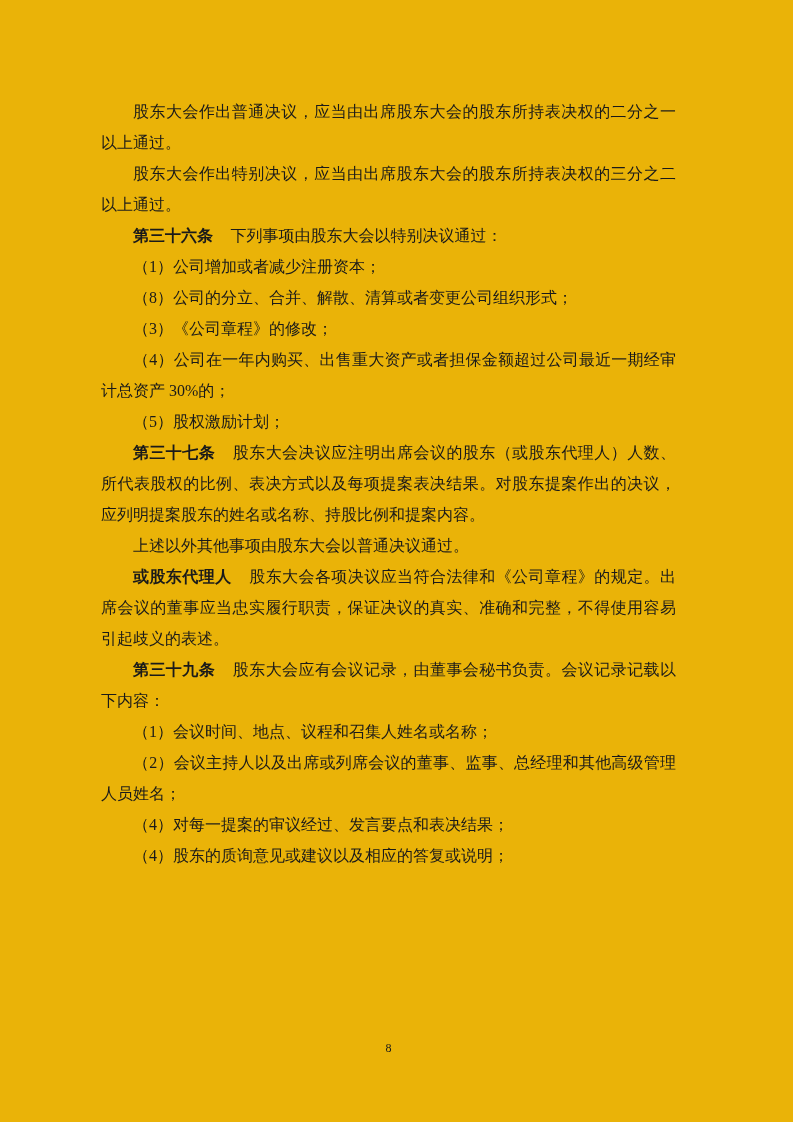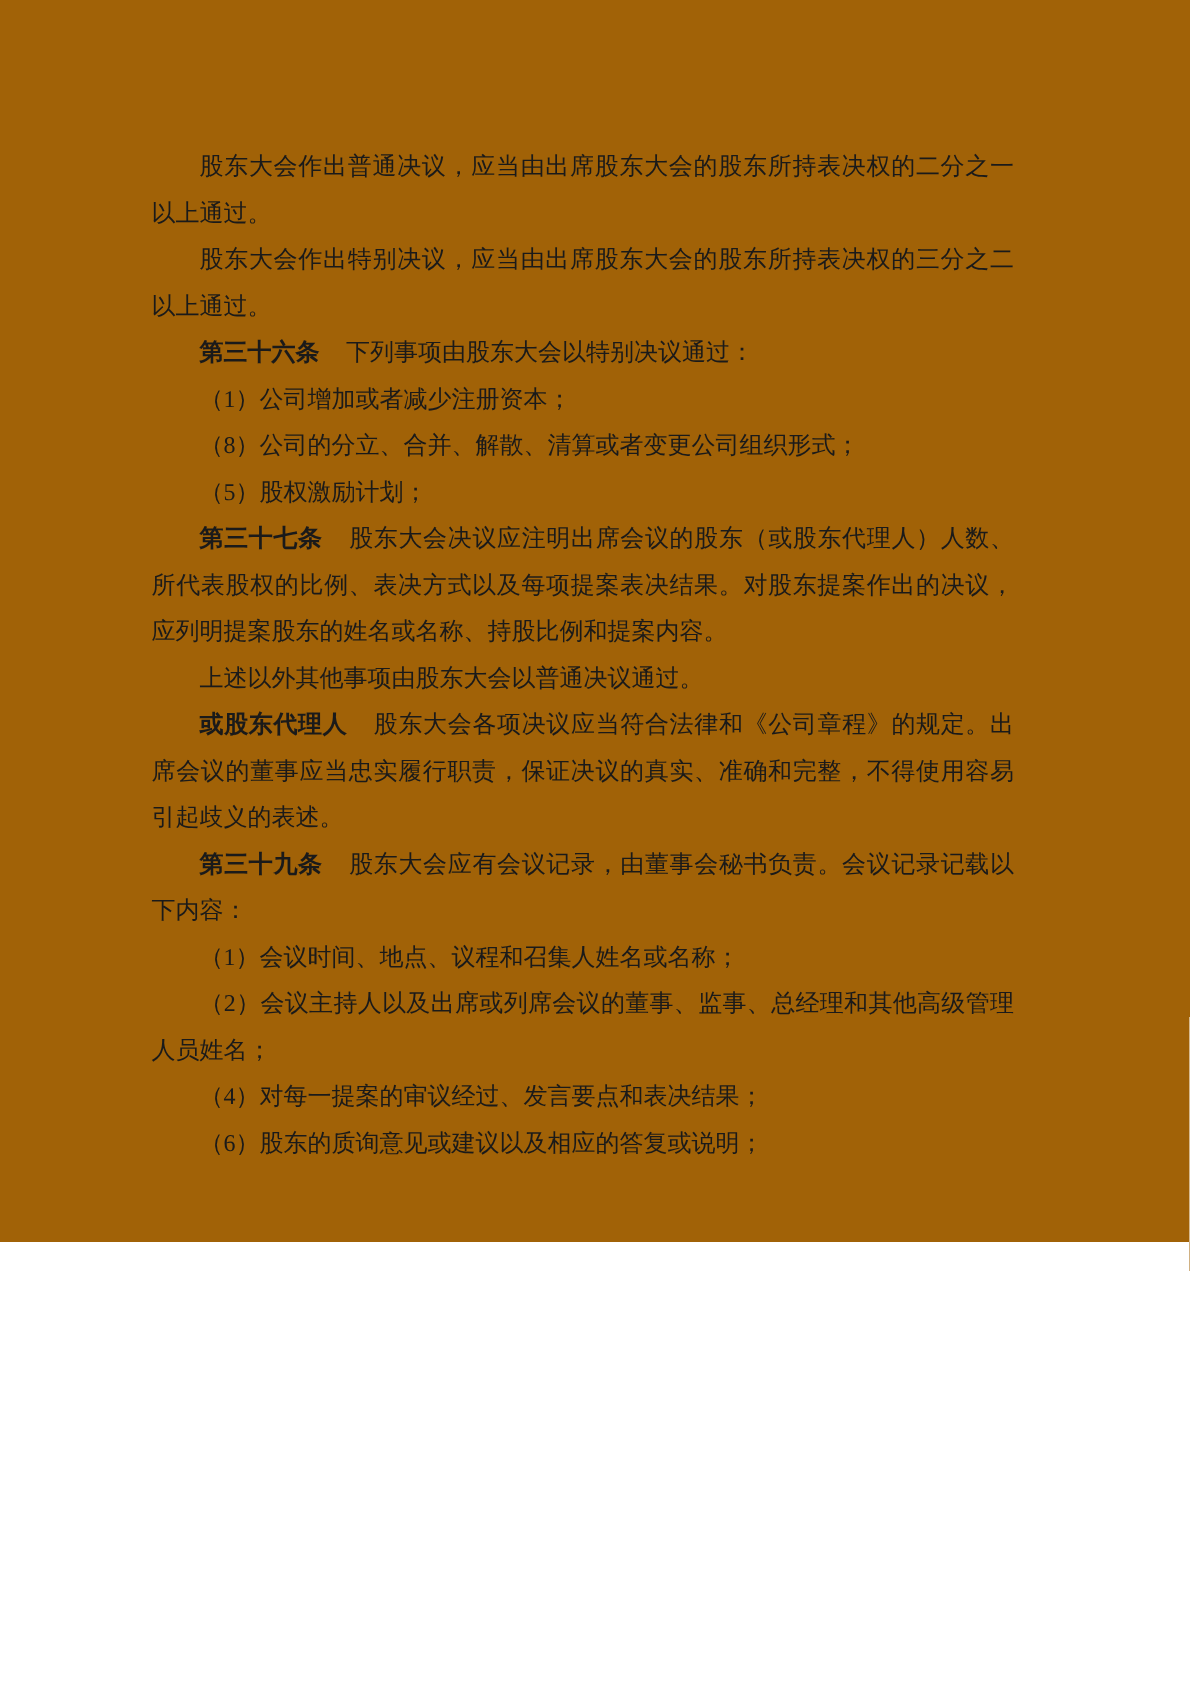--- a/index.html
+++ b/index.html
@@ -10,8 +10,8 @@
   .page {
     position: relative;
     width: 793px;
-    height: 828px;
-    background: #a16207;
+    height: 1122px;
+    background: #eab308;
     overflow: hidden;
     font-family: "Liberation Serif", "DejaVu Serif", serif;
     color: #1a1a1a;

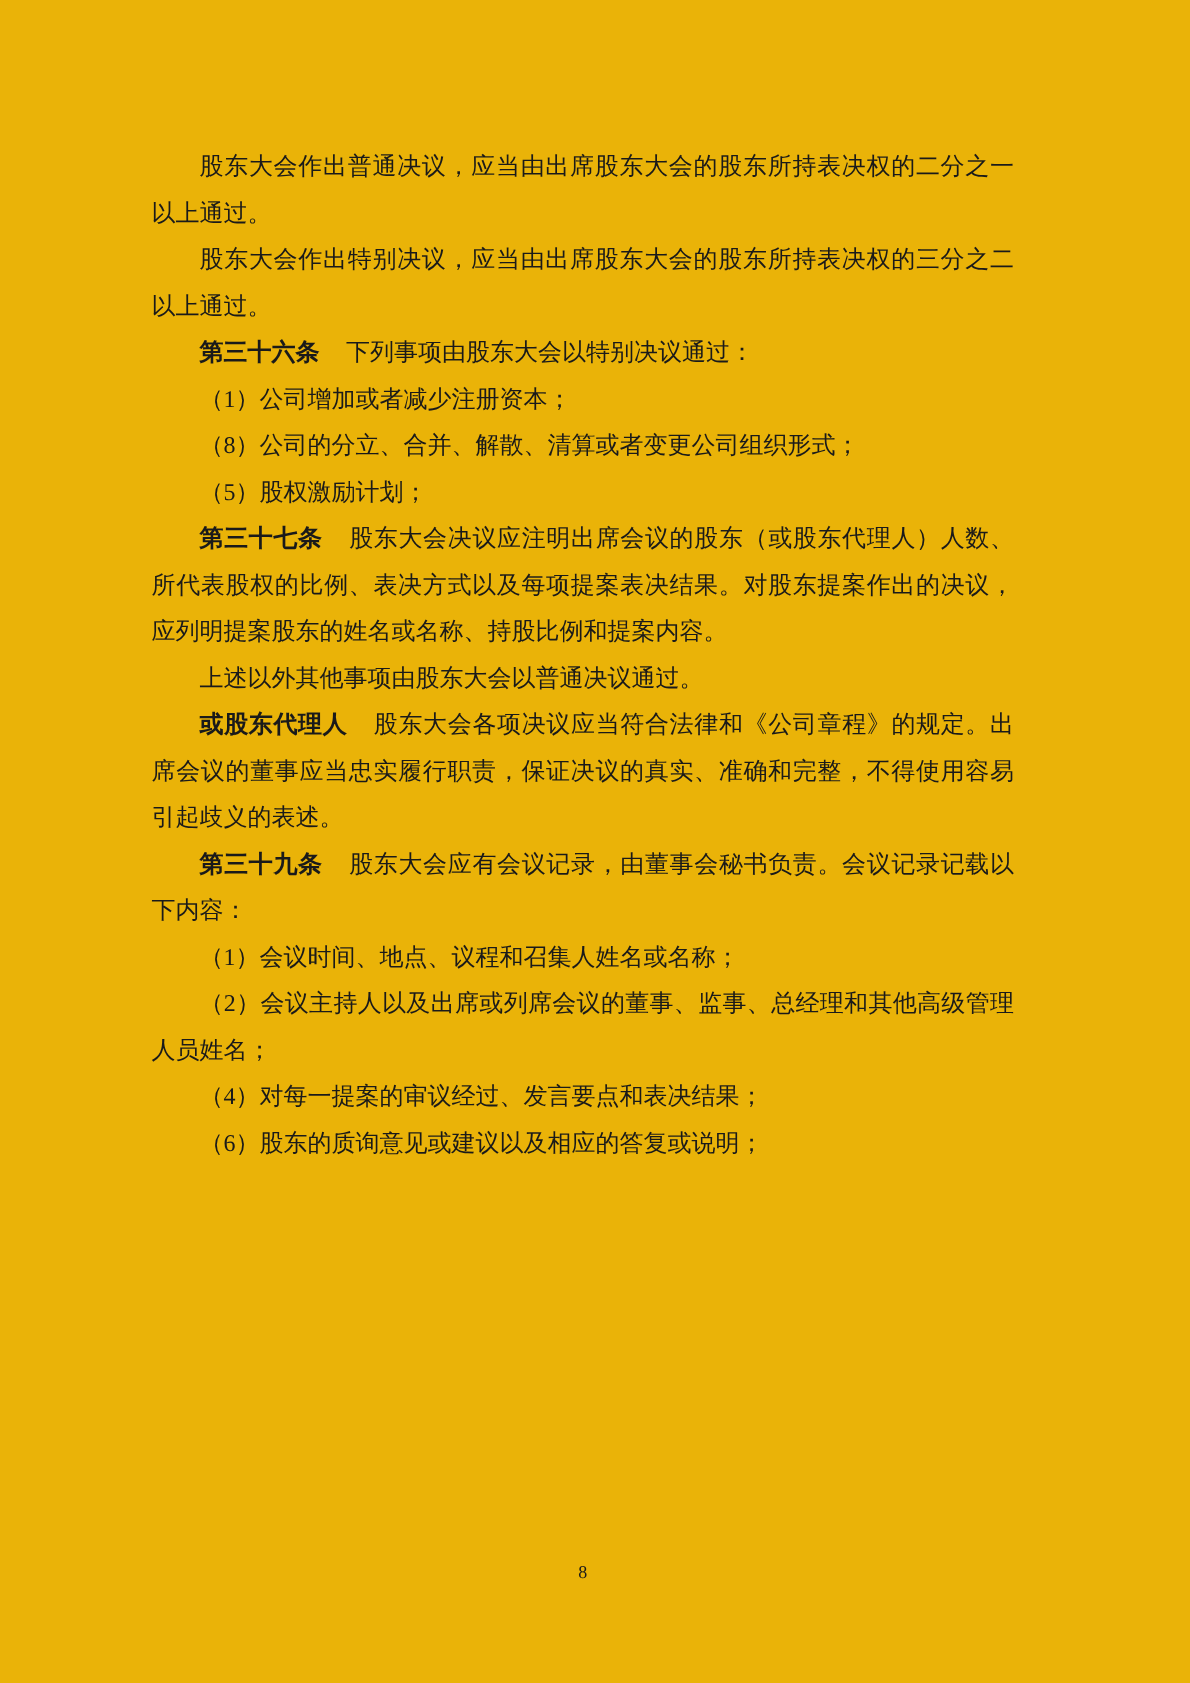--- a/index.html
+++ b/index.html
@@ -55,6 +55,7 @@
       <p class="para article"><b class="article-label">第三十六条</b>下列事项由股东大会以特别决议通过：</p>
       <p class="para item">（1）公司增加或者减少注册资本；</p>
       <p class="para item">（8）公司的分立、合并、解散、清算或者变更公司组织形式；</p>
+      <p class="para item">（3）《公司章程》的修改；</p>
       <p class="para item">（5）股权激励计划；</p>
       <p class="para article"><b class="article-label">第三十七条</b>股东大会决议应注明出席会议的股东（或股东代理人）人数、所代表股权的比例、表决方式以及每项提案表决结果。对股东提案作出的决议，应列明提案股东的姓名或名称、持股比例和提案内容。</p>
       <p class="para body">上述以外其他事项由股东大会以普通决议通过。</p>

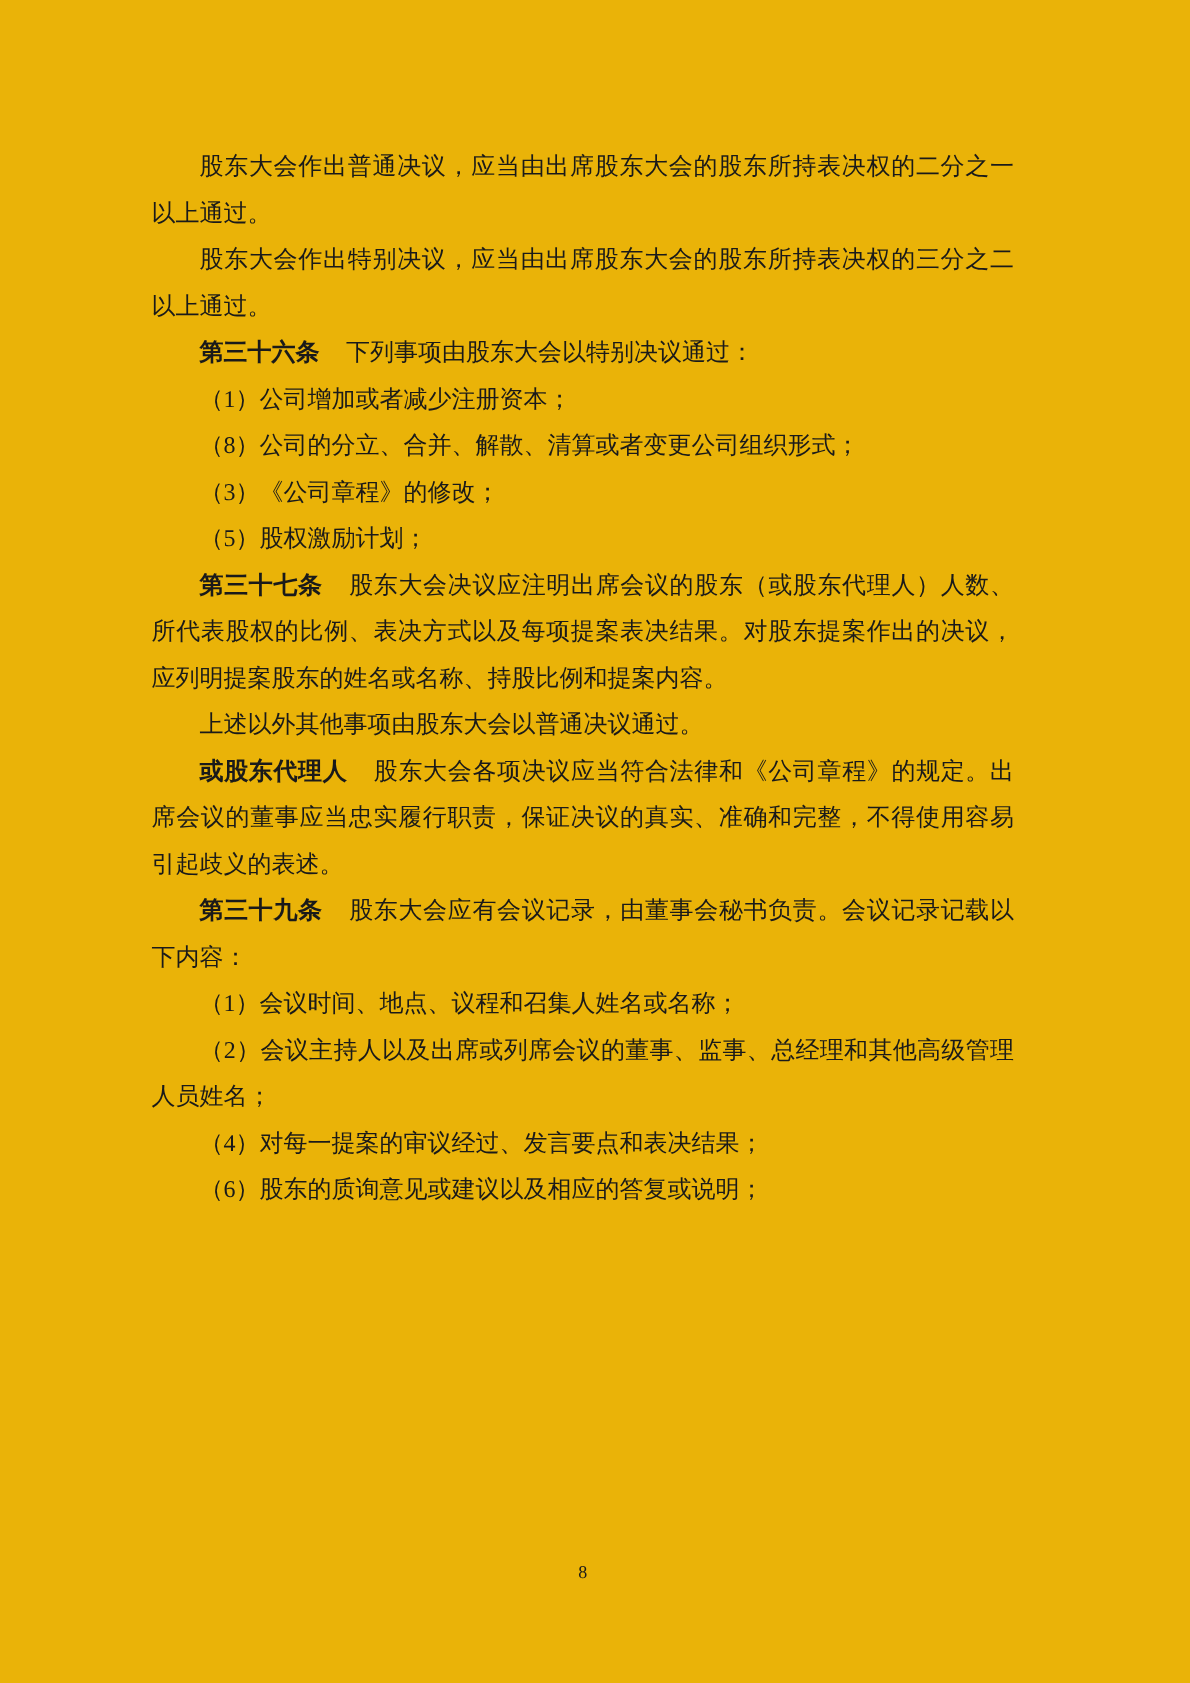--- a/index.html
+++ b/index.html
@@ -56,6 +56,7 @@
       <p class="para item">（1）公司增加或者减少注册资本；</p>
       <p class="para item">（8）公司的分立、合并、解散、清算或者变更公司组织形式；</p>
       <p class="para item">（3）《公司章程》的修改；</p>
+      <p class="para item">（4）公司在一年内购买、出售重大资产或者担保金额超过公司最近一期经审计总资产 30%的；</p>
       <p class="para item">（5）股权激励计划；</p>
       <p class="para article"><b class="article-label">第三十七条</b>股东大会决议应注明出席会议的股东（或股东代理人）人数、所代表股权的比例、表决方式以及每项提案表决结果。对股东提案作出的决议，应列明提案股东的姓名或名称、持股比例和提案内容。</p>
       <p class="para body">上述以外其他事项由股东大会以普通决议通过。</p>

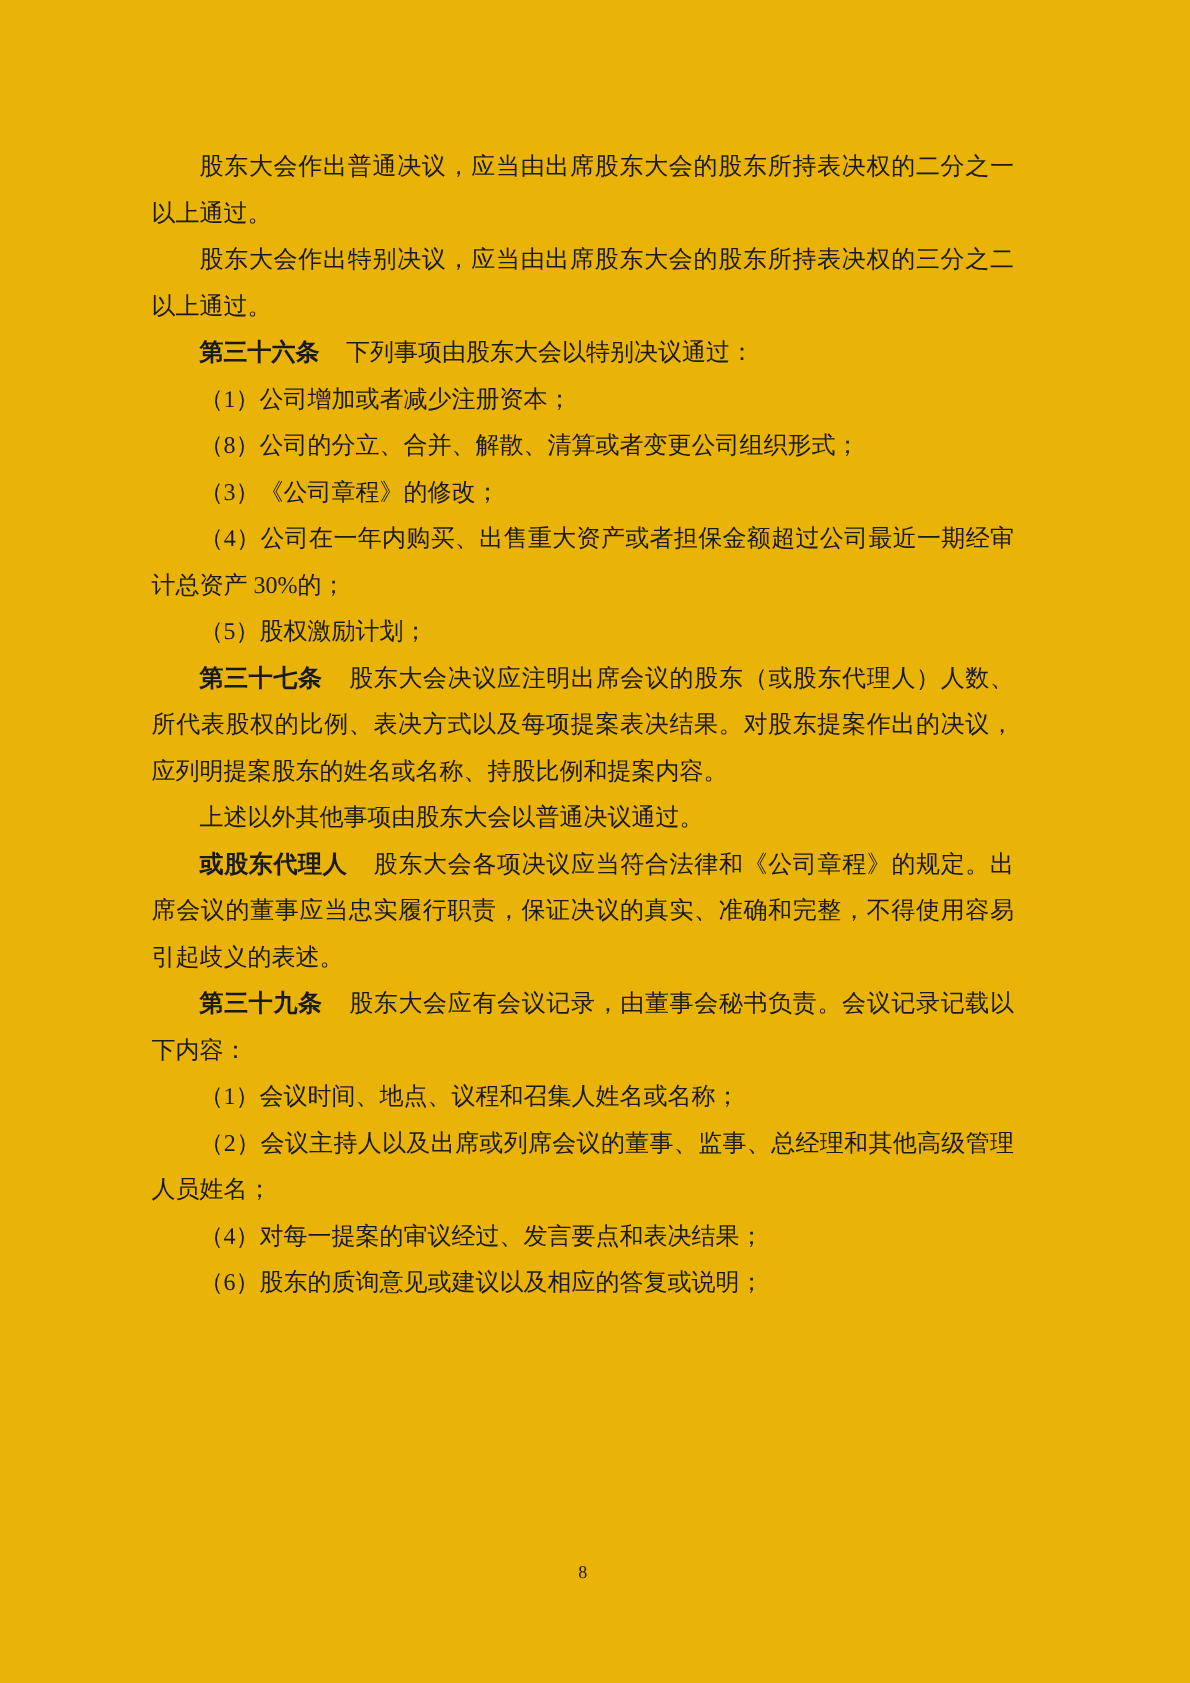--- a/index.html
+++ b/index.html
@@ -65,7 +65,7 @@
       <p class="para item">（1）会议时间、地点、议程和召集人姓名或名称；</p>
       <p class="para item">（2）会议主持人以及出席或列席会议的董事、监事、总经理和其他高级管理人员姓名；</p>
       <p class="para item">（4）对每一提案的审议经过、发言要点和表决结果；</p>
-      <p class="para item">（6）股东的质询意见或建议以及相应的答复或说明；</p>
+      <p class="para item">（4）股东的质询意见或建议以及相应的答复或说明；</p>
     </div>
   <div class="page-number">8</div>
 </div>

